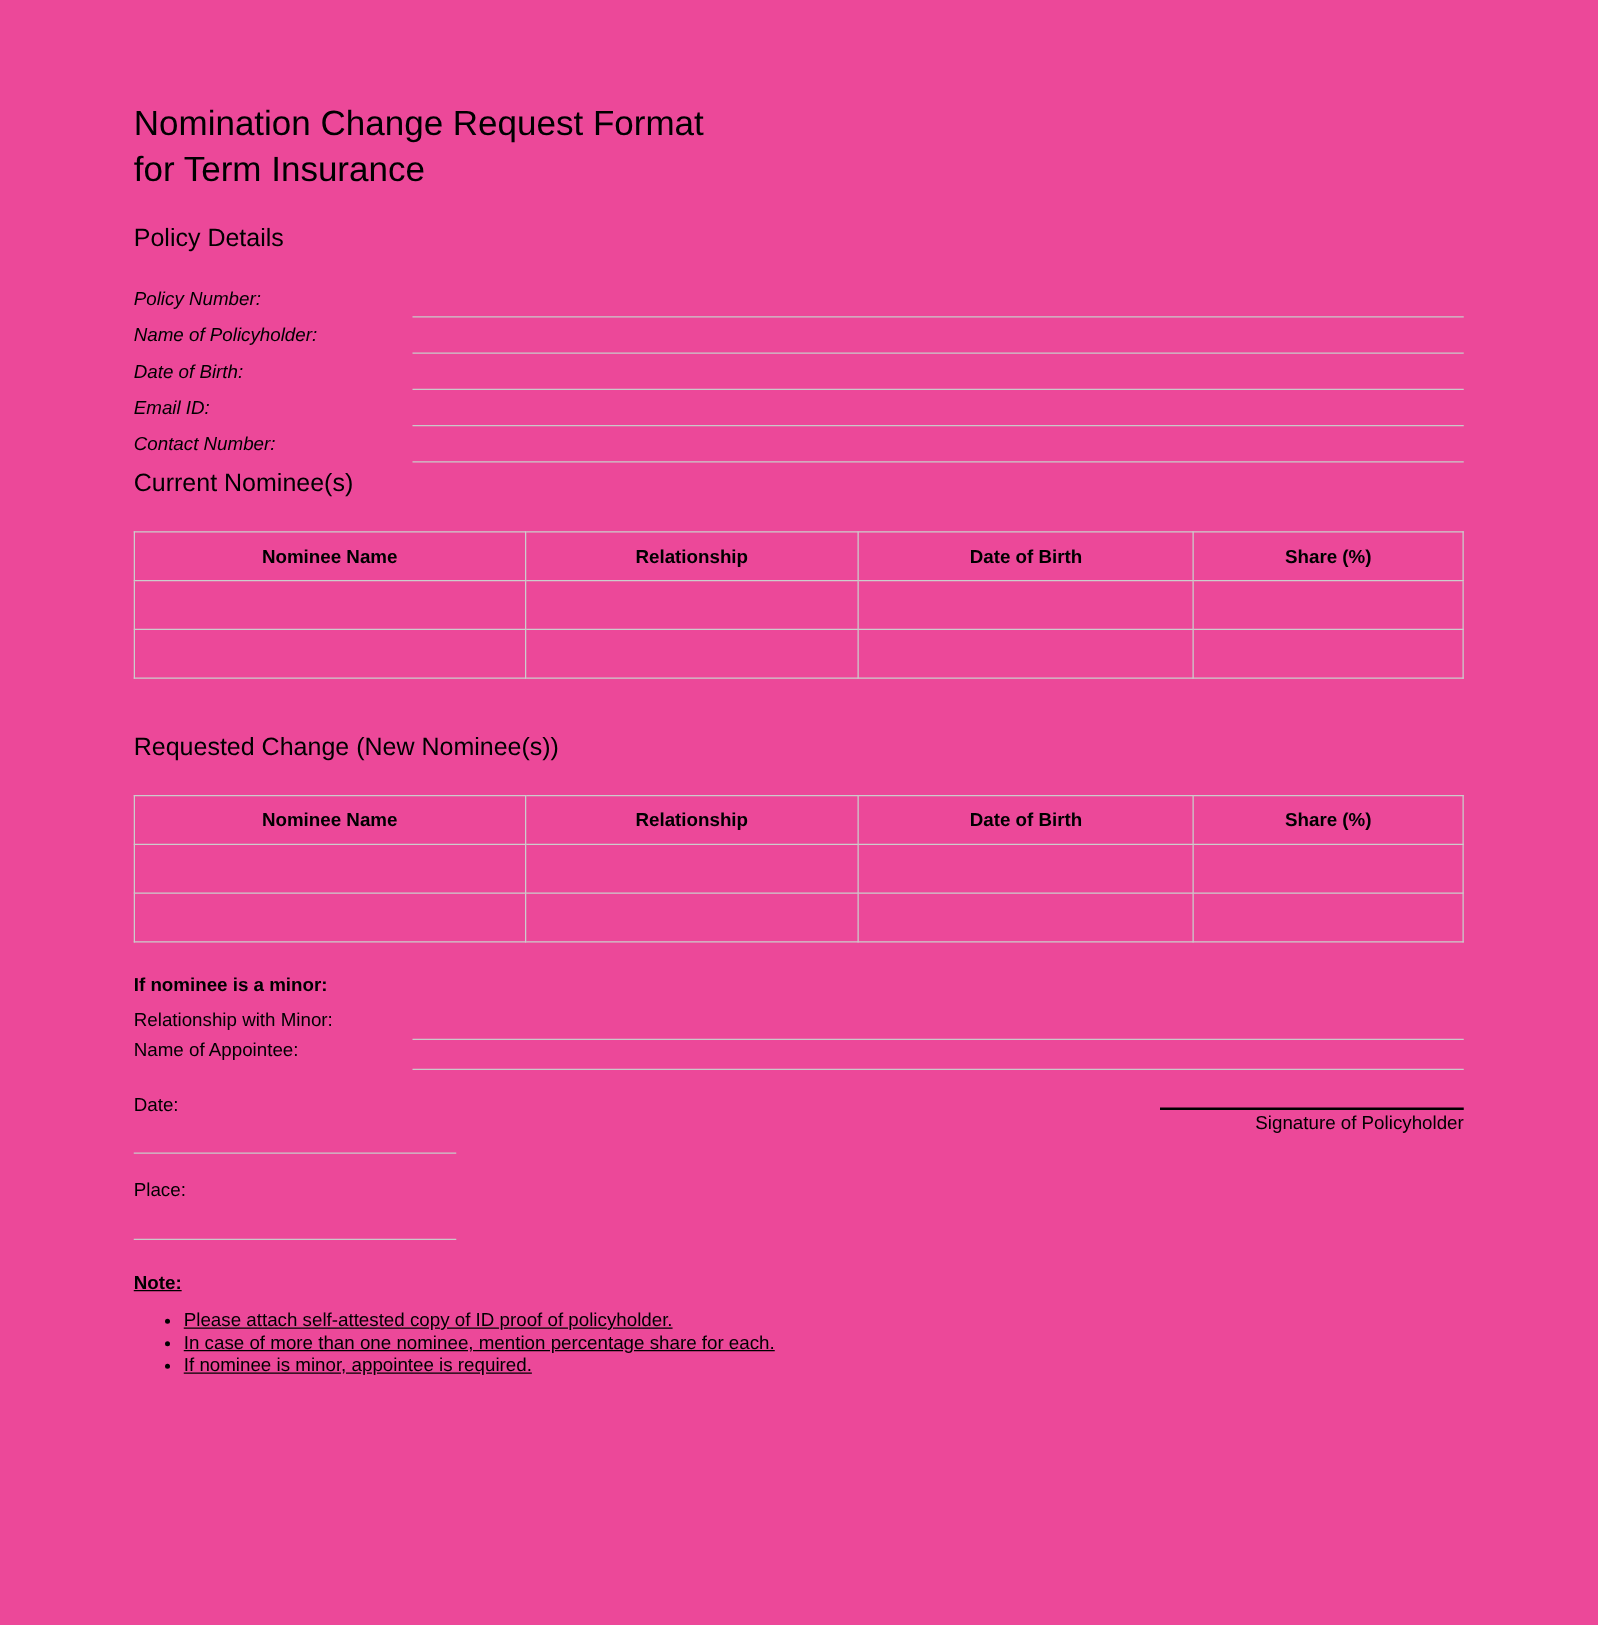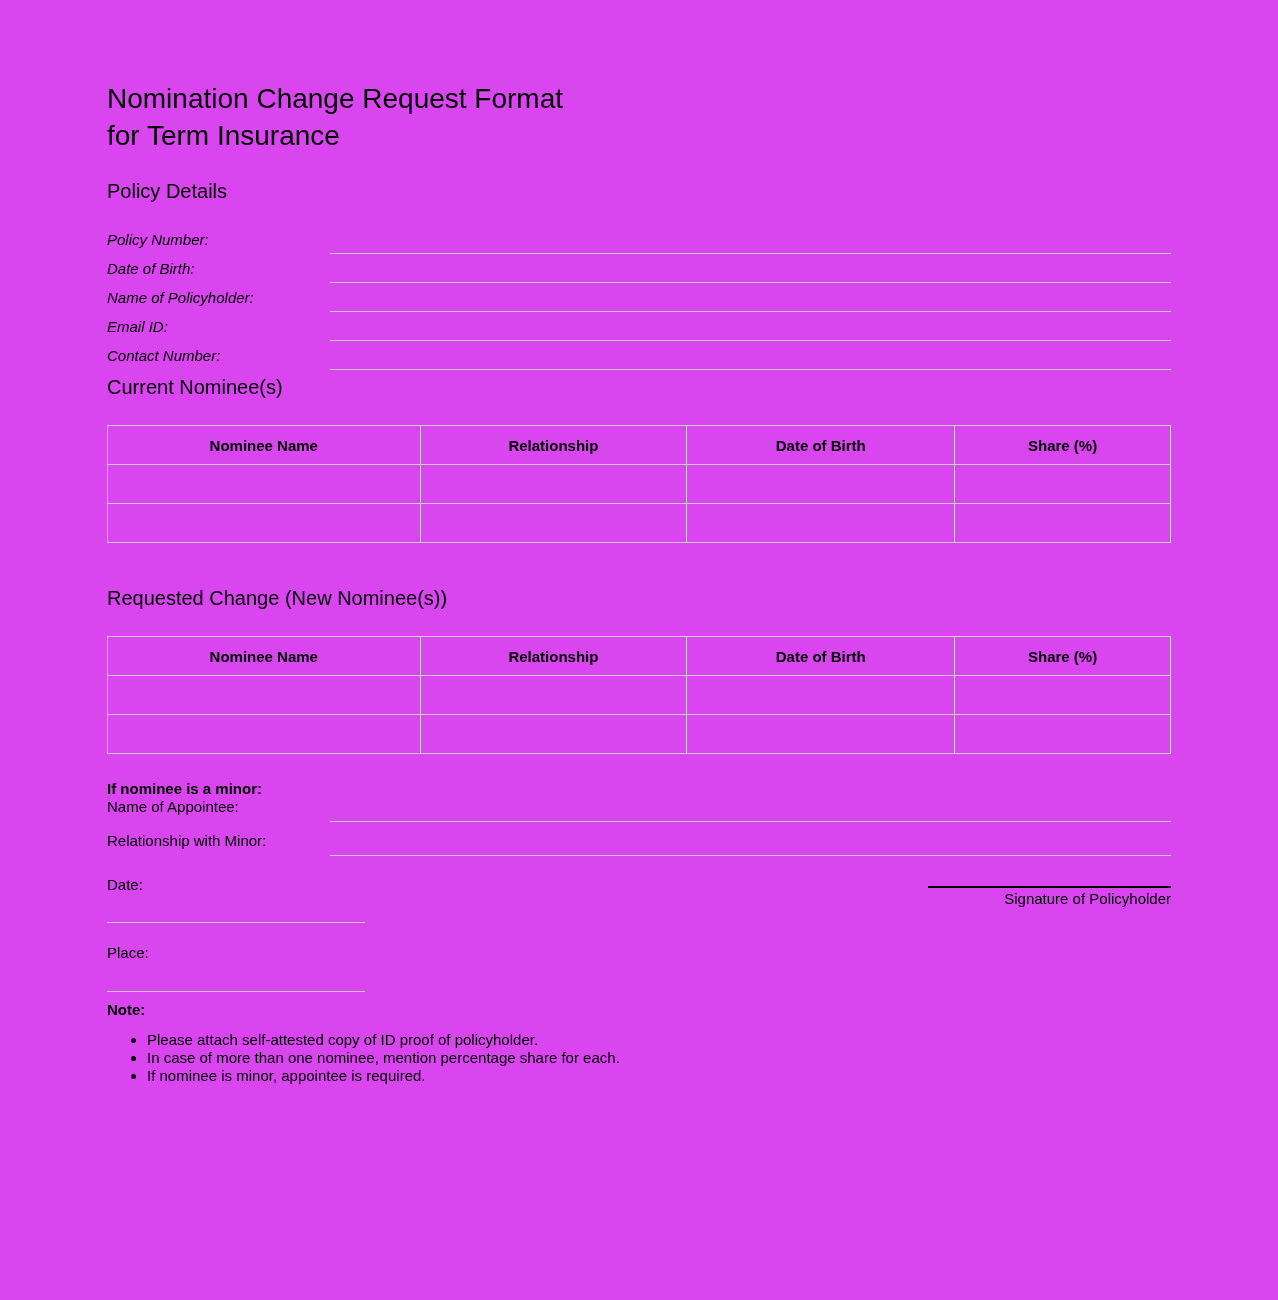--- a/index.html
+++ b/index.html
@@ -13,7 +13,7 @@
     width: 1278px;
     min-height: 1300px;
     padding: 80px 107px 120px 107px;
-    background: #d946ef;
+    background: #ec4899;
   }
   .title {
     font-size: 28px;

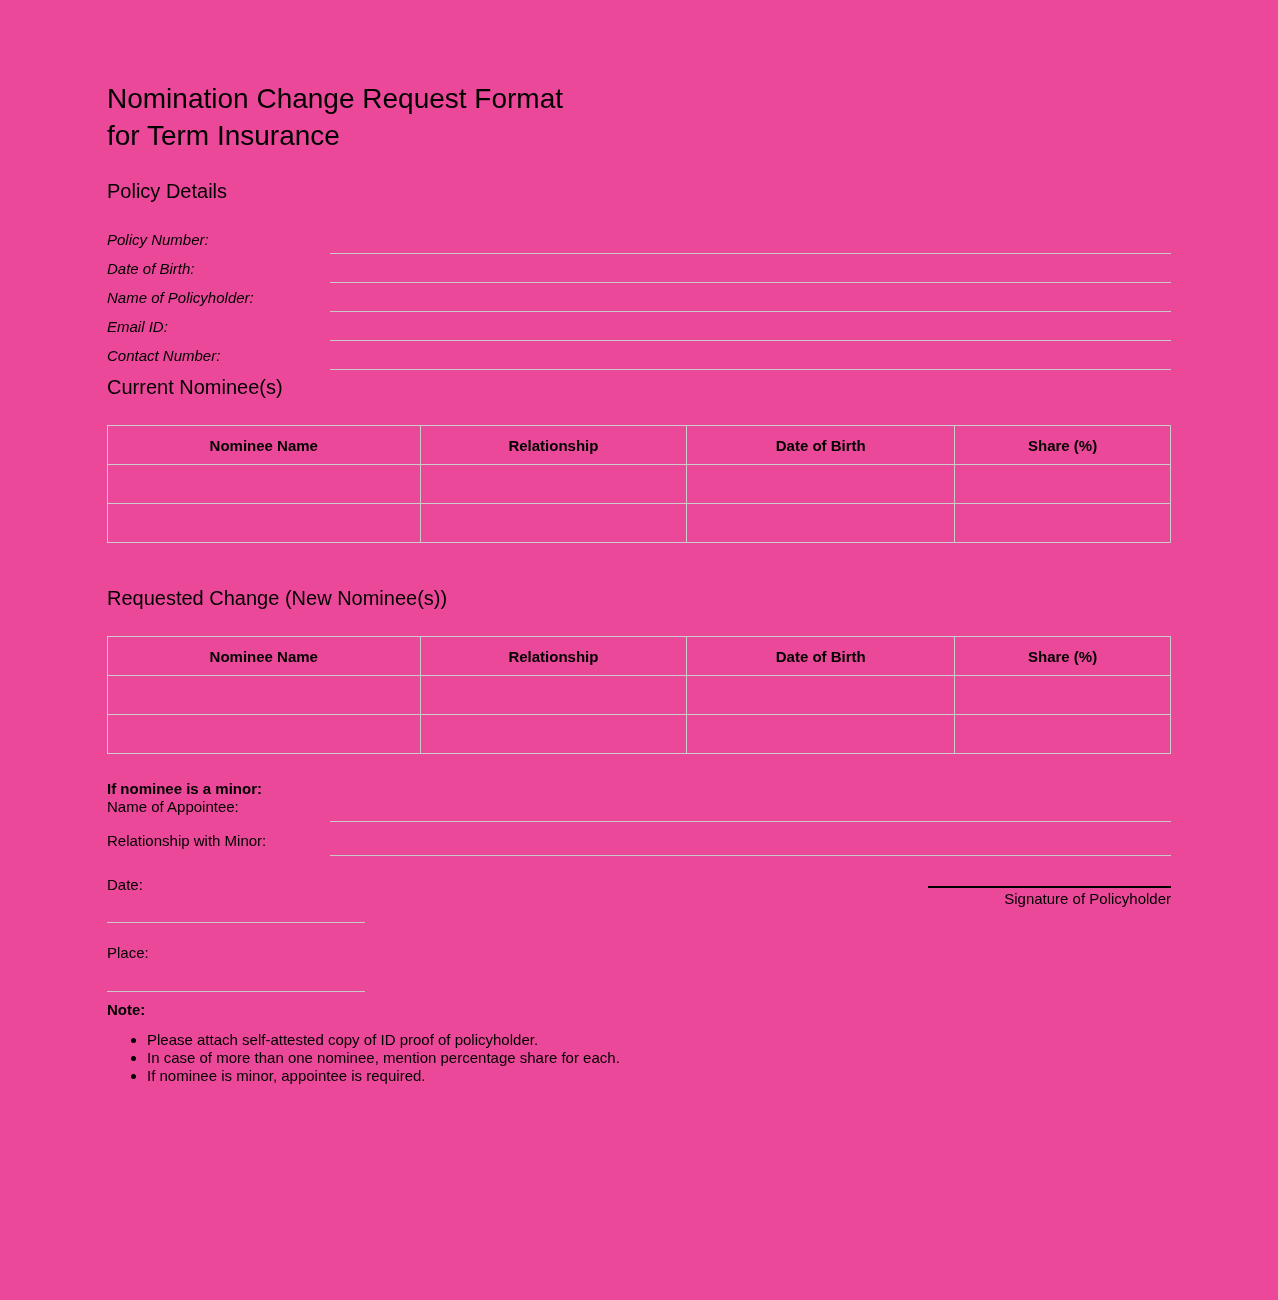--- a/index.html
+++ b/index.html
@@ -147,11 +147,11 @@
       <span class="field-line"></span>
     </div>
     <div class="field-row">
+      <span class="field-label">Name of Policyholder:</span>
+      <span class="field-line"></span>
+    </div>
+    <div class="field-row">
       <span class="field-label">Date of Birth:</span>
-      <span class="field-line"></span>
-    </div>
-    <div class="field-row">
-      <span class="field-label">Name of Policyholder:</span>
       <span class="field-line"></span>
     </div>
     <div class="field-row">

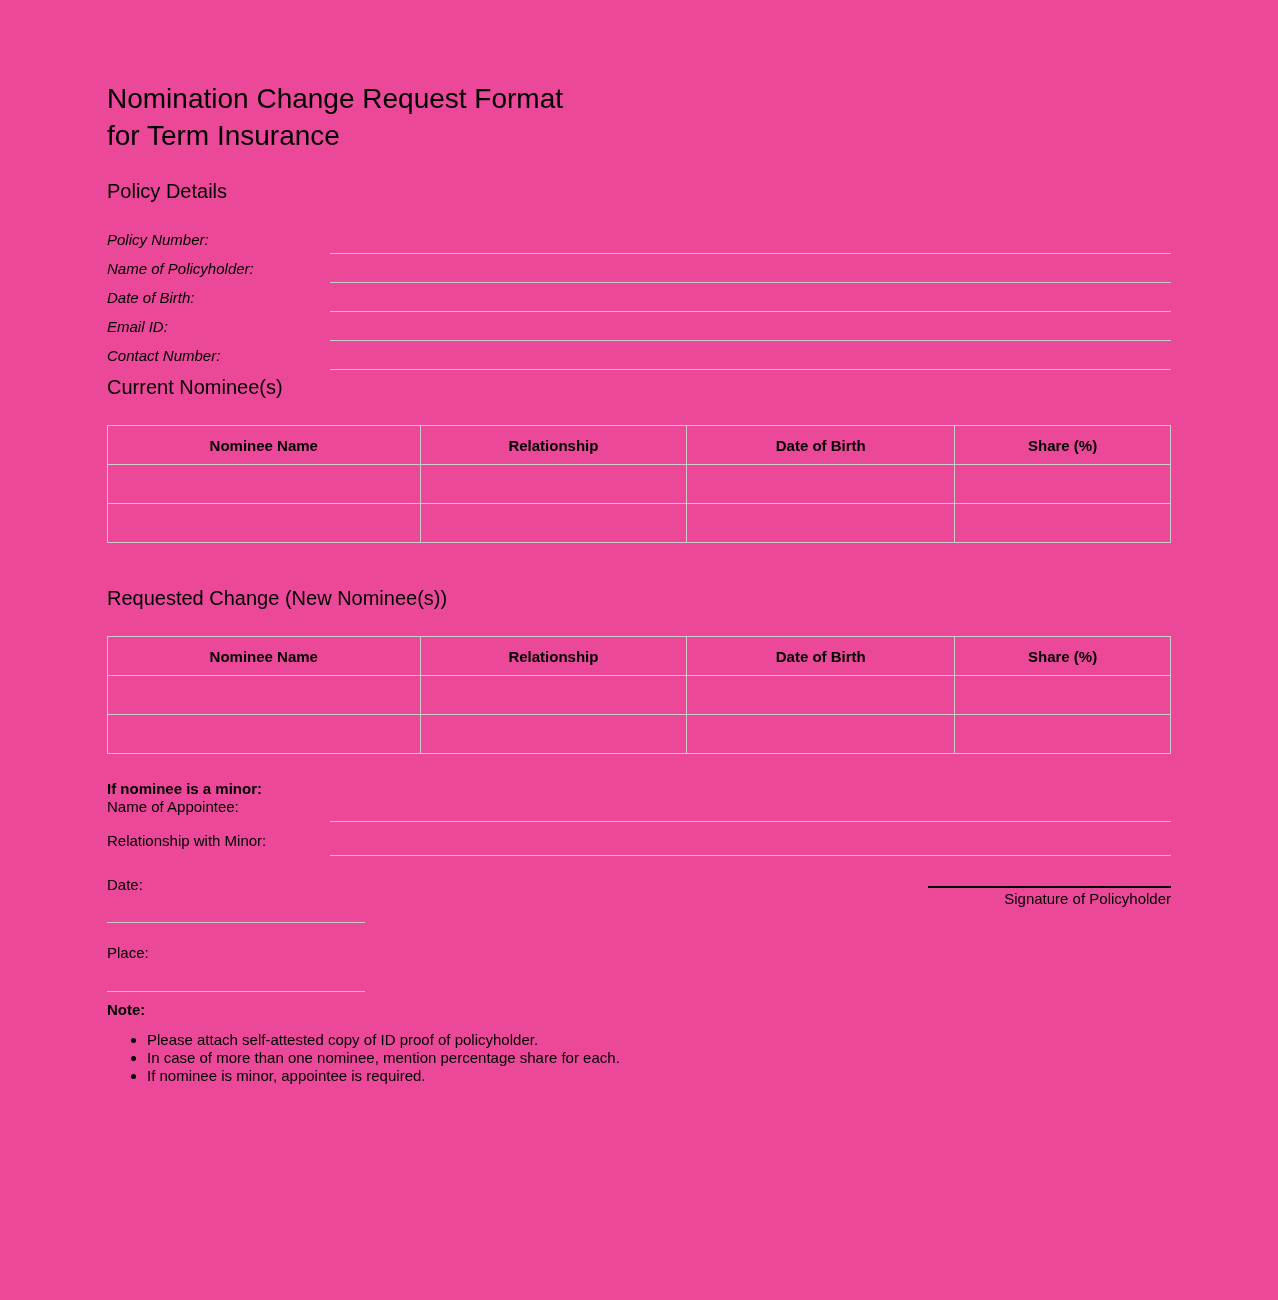--- a/index.html
+++ b/index.html
@@ -232,12 +232,12 @@
 
   <div class="minor-section">
     <p class="minor-heading">If nominee is a minor:</p>
+    <div class="minor-field-row second">
+      <span class="field-label">Relationship with Minor:</span>
+      <span class="field-line"></span>
+    </div>
     <div class="minor-field-row">
       <span class="field-label">Name of Appointee:</span>
-      <span class="field-line"></span>
-    </div>
-    <div class="minor-field-row second">
-      <span class="field-label">Relationship with Minor:</span>
       <span class="field-line"></span>
     </div>
   </div>

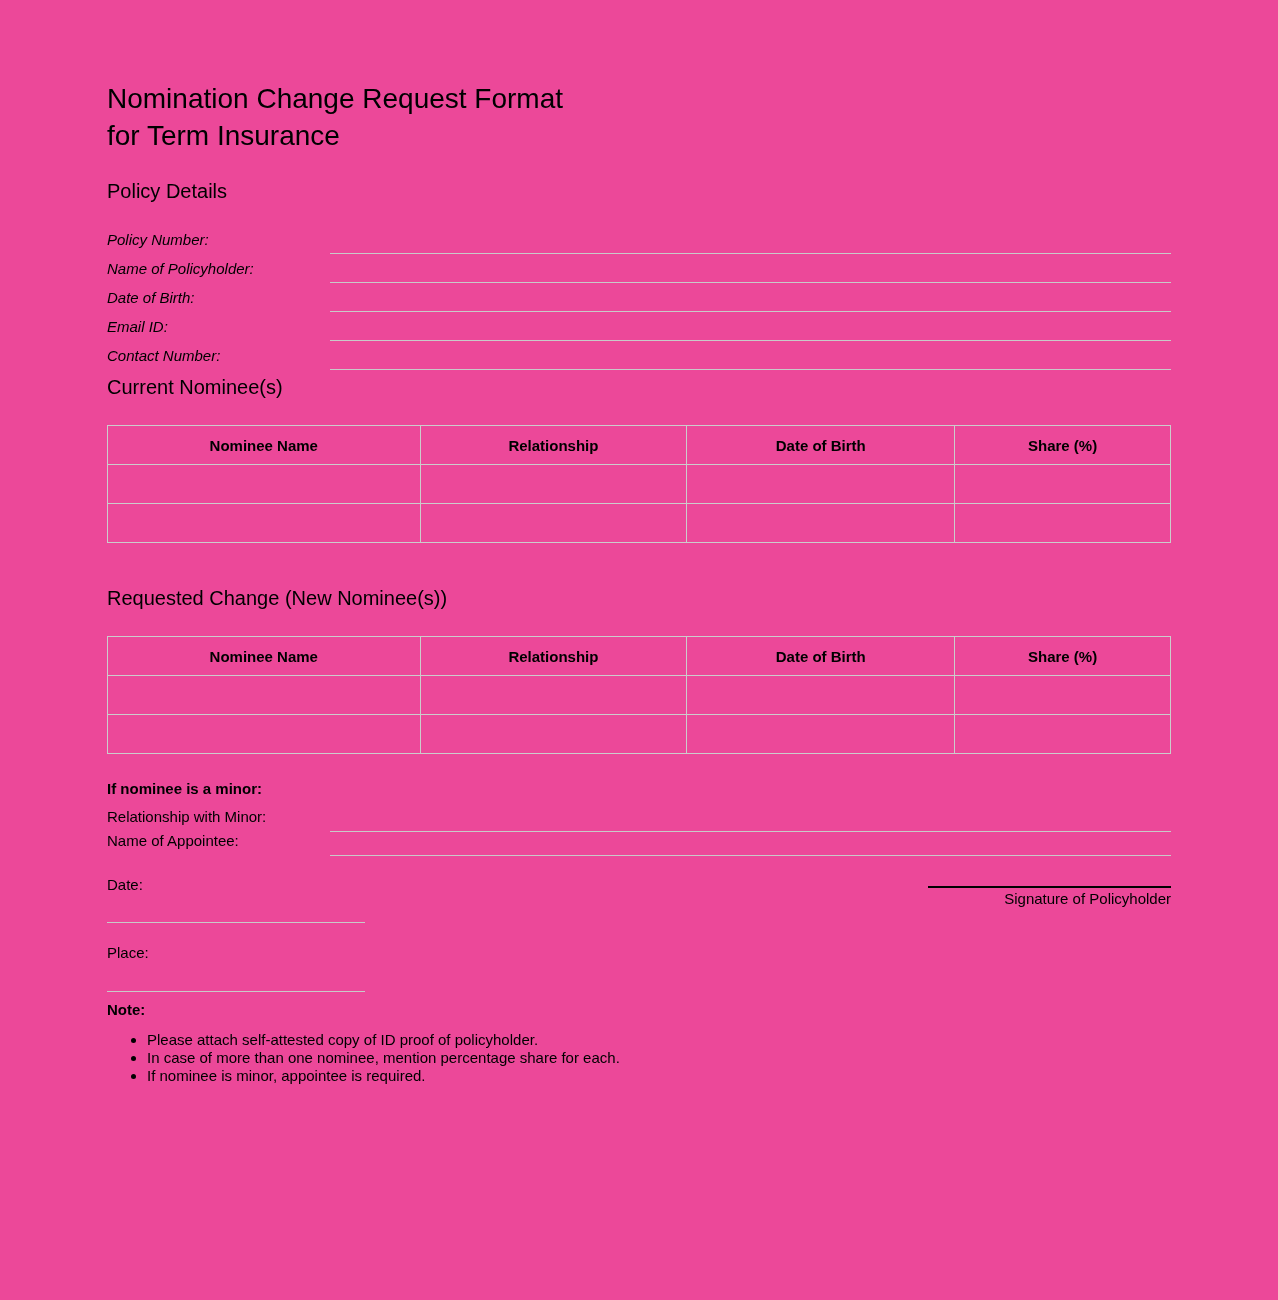--- a/index.html
+++ b/index.html
@@ -117,7 +117,7 @@
   .place-block .short-line { margin-top: 29px; }
 
   
-  .note-section { margin-top: 9px; }
+  .note-section { margin-top: 26px; text-decoration: underline; }
   .note-heading { font-size: 15px; font-weight: 700; line-height: 18px; margin: 0; }
   .note-list {
     margin: 12px 0 0 0;

